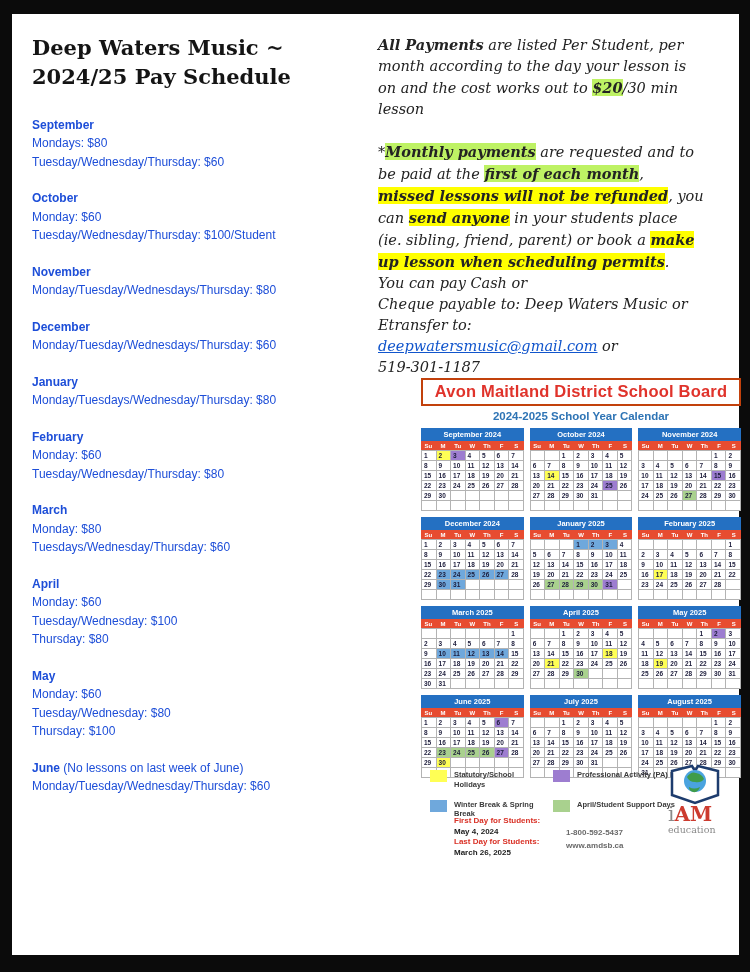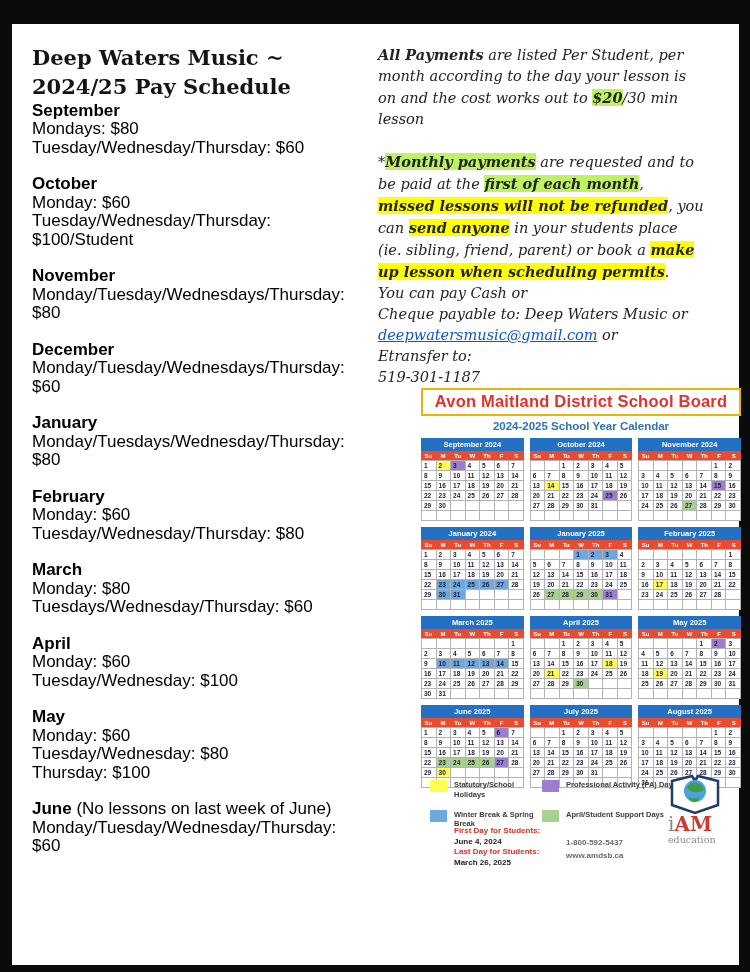--- a/index.html
+++ b/index.html
@@ -3,7 +3,7 @@
 <meta charset="utf-8">
 <style>
   html,body{margin:0;padding:0;width:750px;height:972px;overflow:hidden;background:#0b0b0b;}
-  .page{position:absolute;left:12px;top:24px;width:727px;height:941px;background:#ffffff;text-decoration:underline;}
+  .page{position:absolute;left:12px;top:14px;width:727px;height:941px;background:#ffffff;text-decoration:underline;}
 
   
   .left-col{position:absolute;left:20px;top:20px;width:334px;}

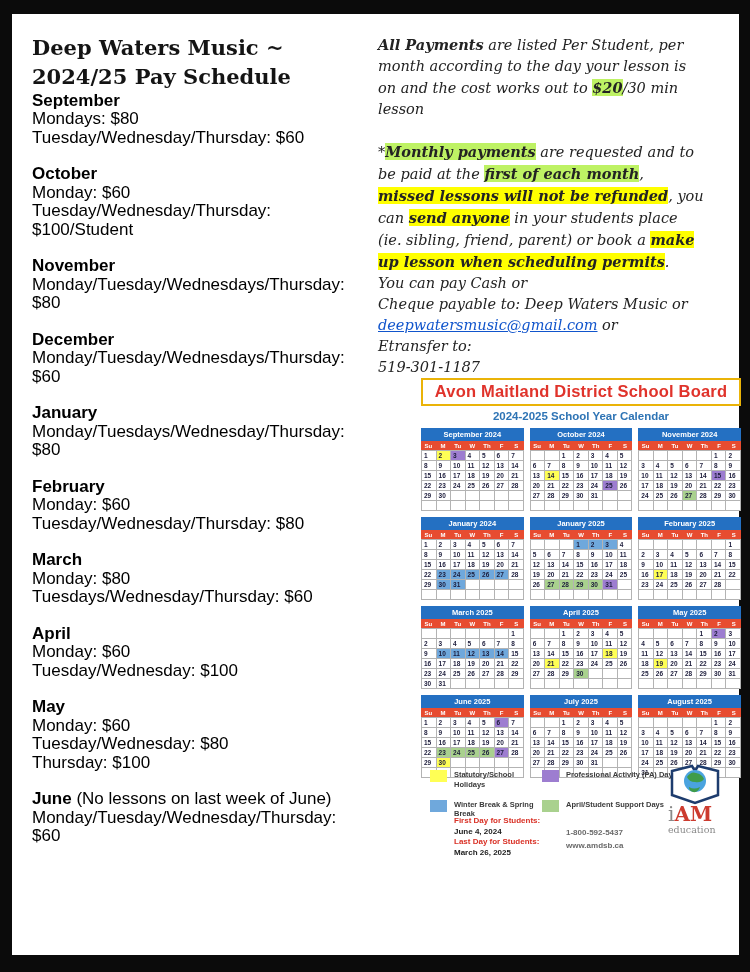--- a/index.html
+++ b/index.html
@@ -8,7 +8,7 @@
   
   .left-col{position:absolute;left:20px;top:20px;width:334px;}
   .doc-title{margin:0;font-family:"DejaVu Serif",serif;font-weight:bold;font-size:21px;line-height:1.38;color:#141414;}
-  .sched{font-family:"Liberation Sans",sans-serif;font-size:17px;color:#000000;}
+  .sched{margin-top:24px;font-family:"Liberation Sans",sans-serif;font-size:12px;color:#1d4ed8;}
   .sched-section{margin-bottom:18px;}
   .sched-head{font-weight:bold;line-height:18.5px;}
   .sched-note{font-weight:normal;text-align:right;}

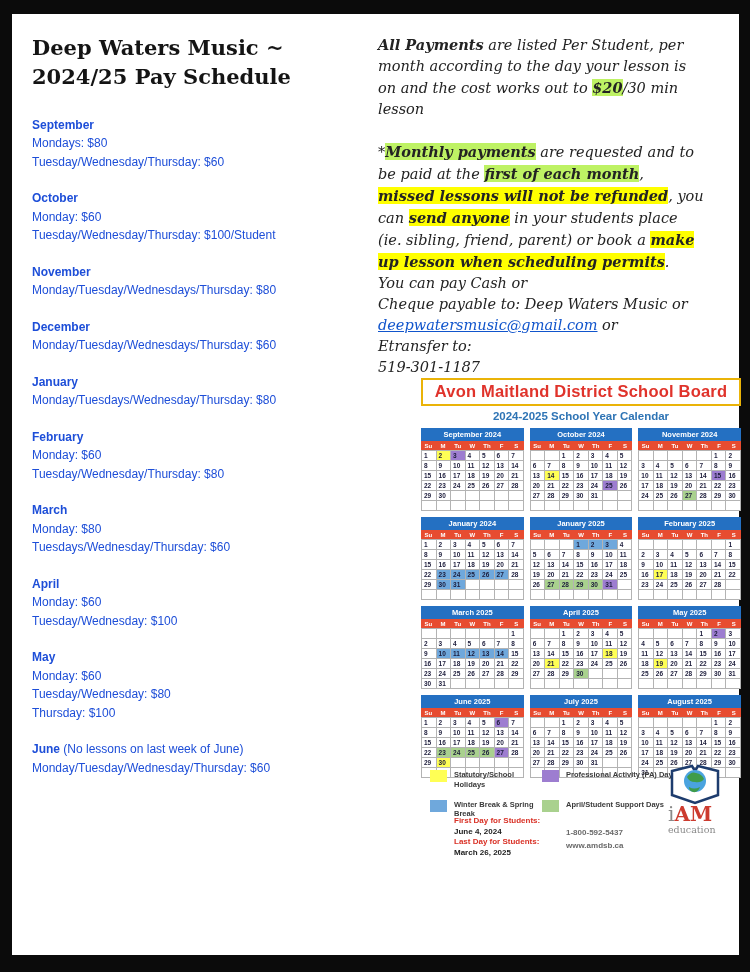--- a/index.html
+++ b/index.html
@@ -116,8 +116,8 @@
     <div class="pay-lines">
       <div>You can pay Cash or</div>
       <div>Cheque payable to: Deep Waters Music or</div>
+      <div>Etransfer to:</div>
       <div><a class="email-link" href="#">deepwatersmusic@gmail.com</a><span> or</span></div>
-      <div>Etransfer to:</div>
       <div>519-301-1187</div>
     </div>
   </div>

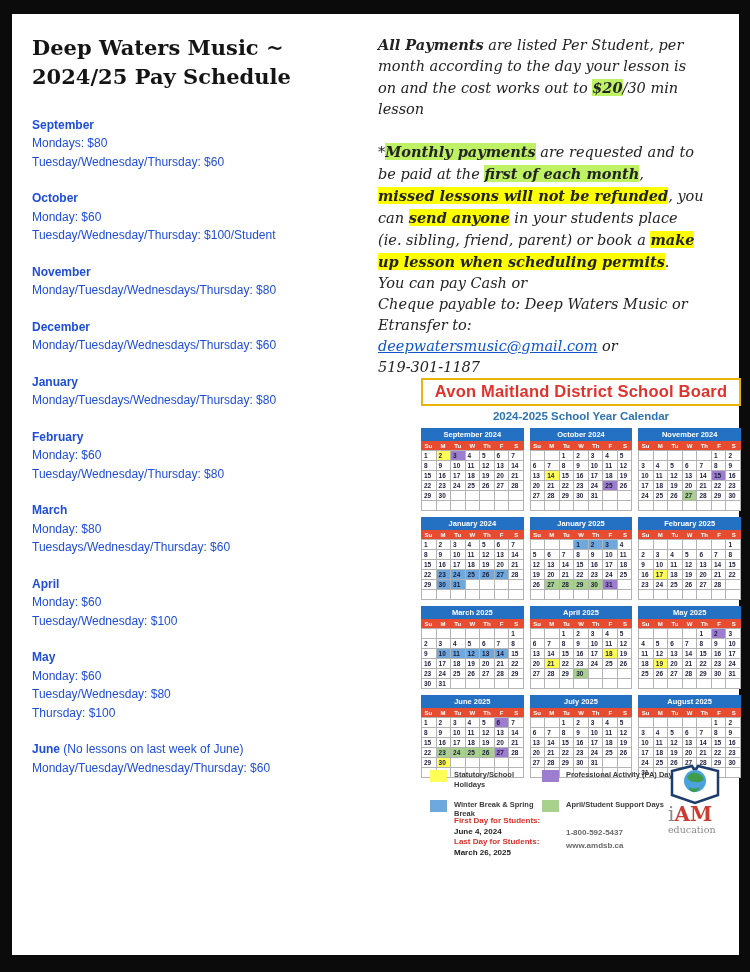--- a/index.html
+++ b/index.html
@@ -27,7 +27,7 @@
 
   
   .calendar{position:absolute;left:408px;top:364px;width:322px;height:476px;font-family:"Liberation Sans",sans-serif;}
-  .cal-title-box{border:2px solid #eab308;margin:0 1px;padding:2px 0 3px 0;text-align:center;background:#fff;}
+  .cal-title-box{border:2px solid #c2410c;margin:0 1px;padding:2px 0 3px 0;text-align:center;background:#fff;}
   .cal-title{color:#E0332B;font-weight:bold;font-size:16.5px;letter-spacing:.2px;}
   .cal-subtitle{color:#2E74B5;font-weight:bold;font-size:11.5px;text-align:center;margin-top:4px;}
   .cal-months{display:grid;grid-template-columns:repeat(3,1fr);gap:6px 6px;margin-top:6px;padding:0 1px;}

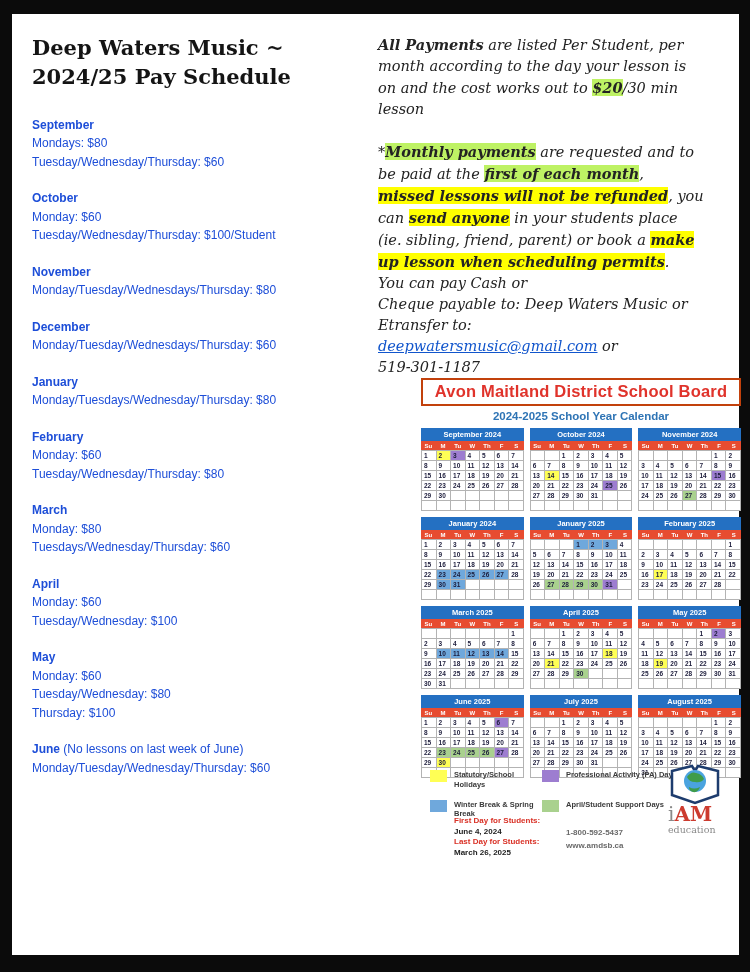--- a/index.html
+++ b/index.html
@@ -297,7 +297,7 @@
           </div>
         </div>
         <div class="cal-month">
-          <div class="cal-month-name">January 2024</div>
+          <div class="cal-month-name">December 2024</div>
           <div class="cal-dow">
             <div>Su</div>
             <div>M</div>

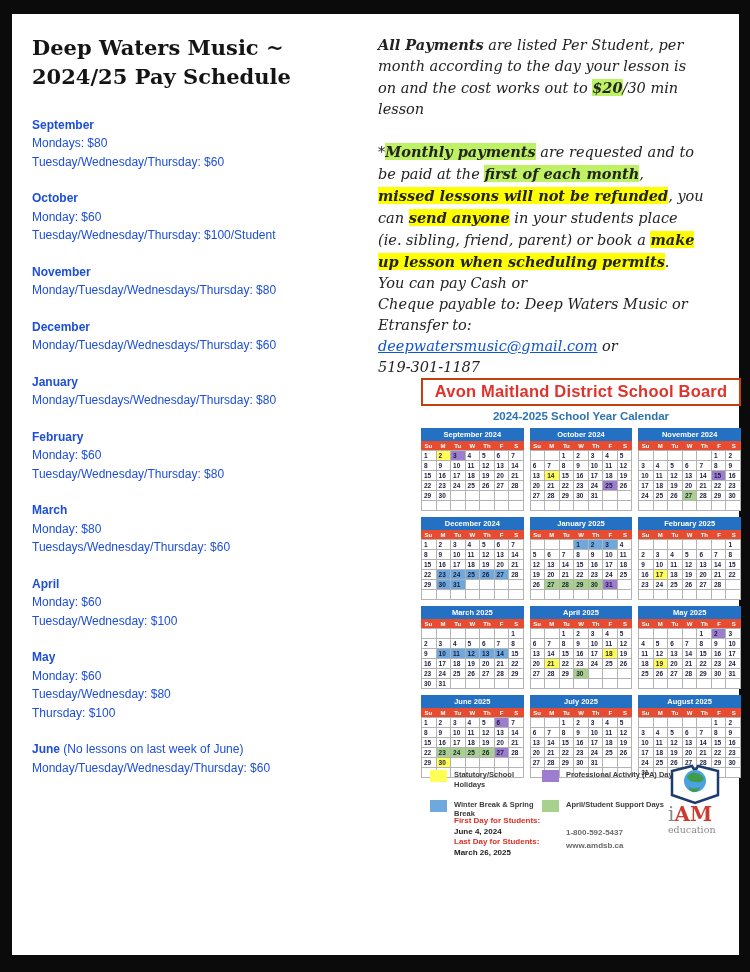--- a/index.html
+++ b/index.html
@@ -96,6 +96,7 @@
           <div class="sched-head">April</div>
           <div class="sched-line">Monday: $60</div>
           <div class="sched-line">Tuesday/Wednesday: $100</div>
+          <div class="sched-line">Thursday: $80</div>
         </div>
         <div class="sched-section">
           <div class="sched-head">May</div>

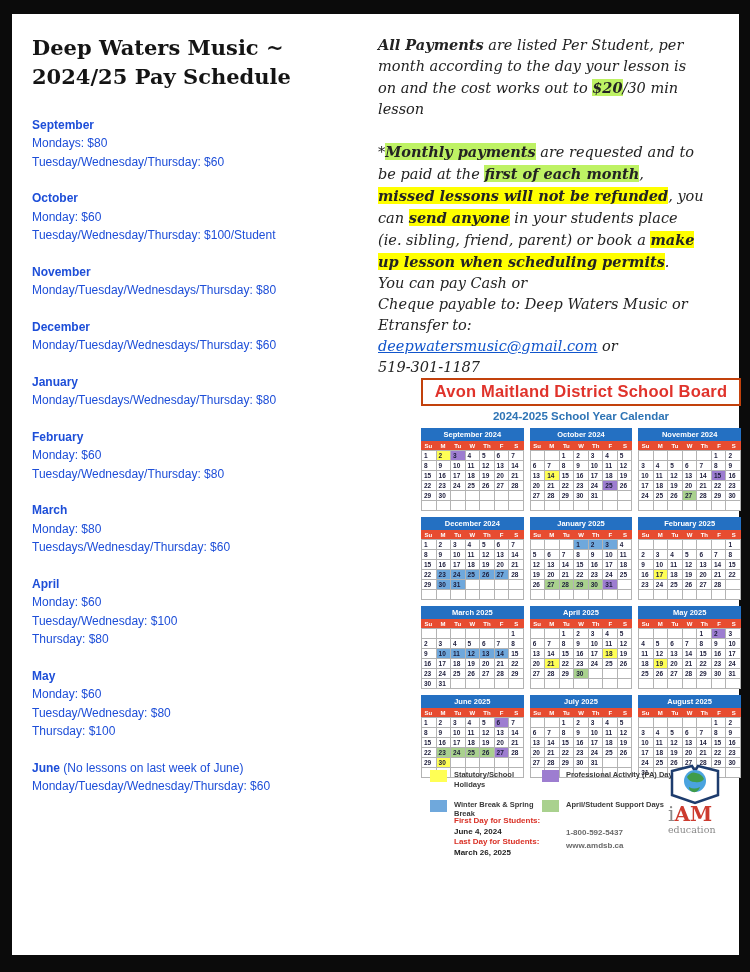--- a/index.html
+++ b/index.html
@@ -39,7 +39,7 @@
   .cal-cell{height:9px;border-right:1px solid #b3b3b3;border-bottom:1px solid #b3b3b3;font-size:6.5px;font-weight:bold;color:#1b1b3a;padding-left:2px;line-height:9px;background:#fff;}
 
   
-  .legend{position:absolute;left:10px;top:392px;width:290px;display:grid;grid-template-columns:108px 172px;gap:10px 4px;}
+  .legend{position:absolute;left:10px;top:392px;width:290px;display:grid;grid-template-columns:108px 172px;gap:10px 15px;}
   .legend-item{display:flex;align-items:flex-start;gap:7px;}
   .legend-swatch{width:17px;height:12px;flex:0 0 17px;display:inline-block;}
   .legend-label{font-size:7.5px;font-weight:bold;color:#3a3a3a;line-height:1.3;}

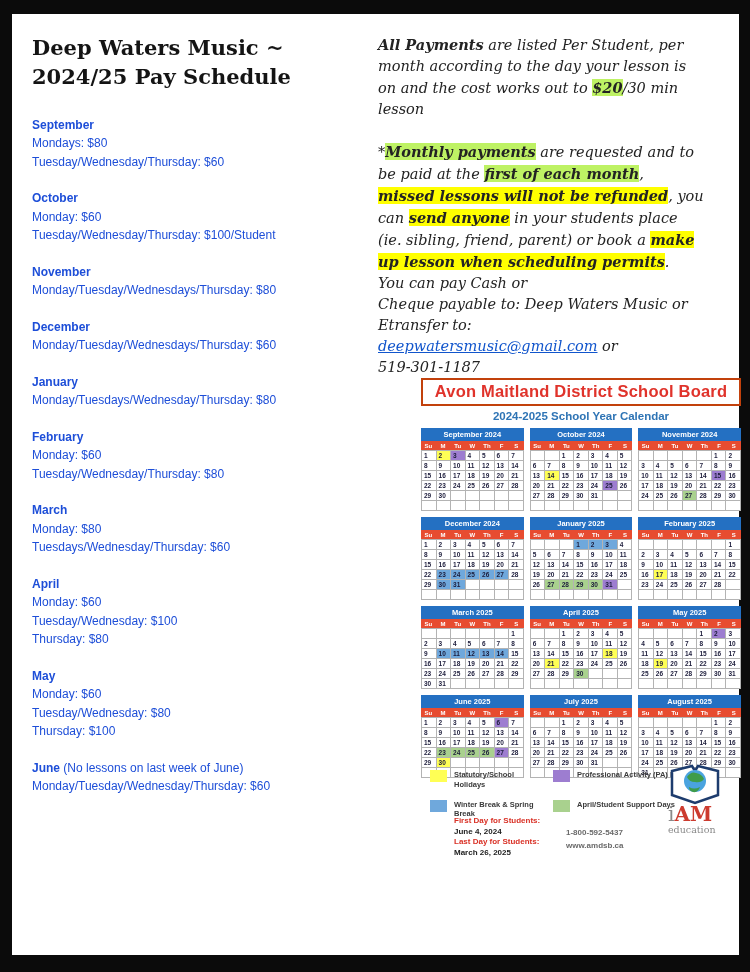--- a/index.html
+++ b/index.html
@@ -824,7 +824,7 @@
 
     <div class="first-last">
       <span class="red">First Day for Students:</span><br>
-      <span>June 4, 2024</span><br>
+      <span>May 4, 2024</span><br>
       <span class="red">Last Day for Students:</span><br>
       <span>March 26, 2025</span>
     </div>

